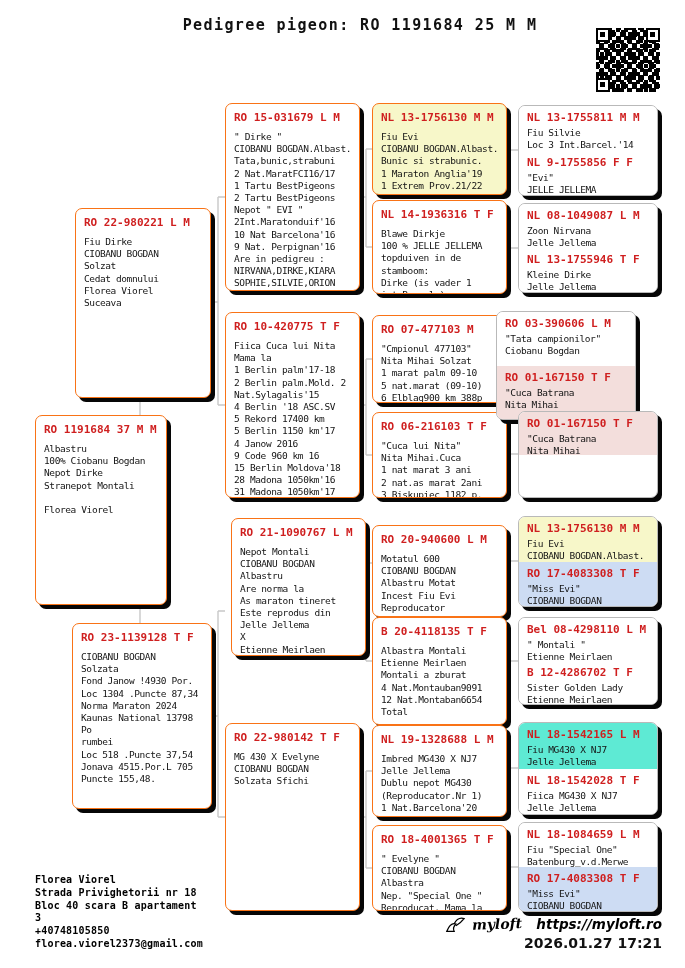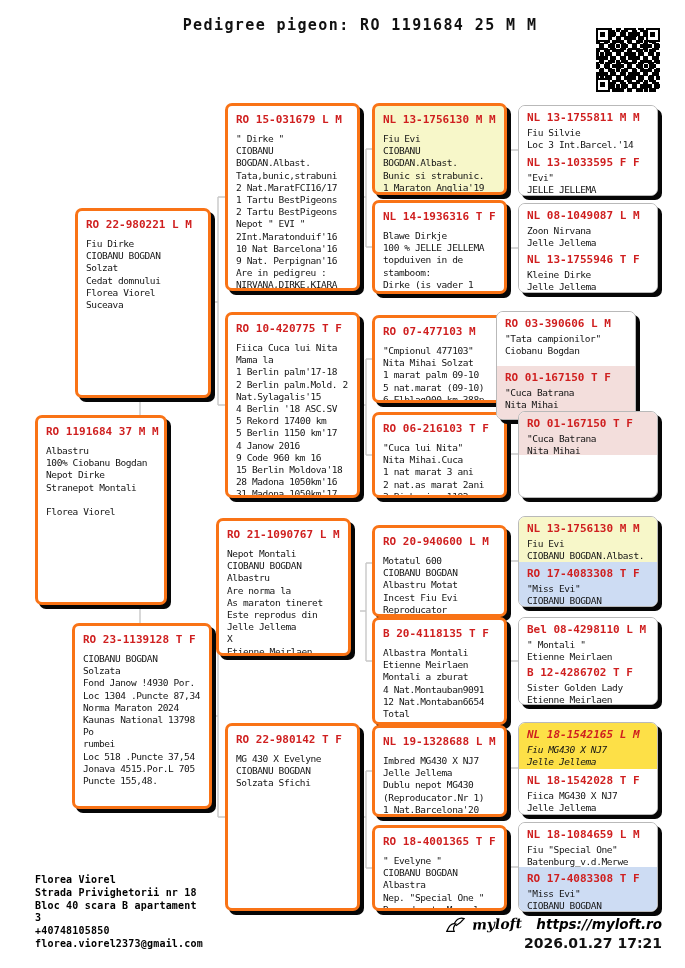--- a/index.html
+++ b/index.html
@@ -8,7 +8,7 @@
   .title{position:absolute;left:35px;top:16px;width:650px;text-align:center;
          font-size:15px;font-weight:bold;letter-spacing:1.4px;color:#111;}
   .connectors{position:absolute;left:0;top:0;z-index:0;}
-  .pbox{position:absolute;background:#fff;border:3px solid #f97316;border-radius:7px;
+  .pbox{position:absolute;background:#fff;border:1px solid #f97316;border-radius:7px;
         box-shadow:4px 4px 0 #060606;box-sizing:border-box;overflow:hidden;
         padding:7px 4px 4px 8px;z-index:2;}
   .ring{color:#cf1f1f;font-weight:bold;font-size:11px;white-space:nowrap;margin-bottom:7px;}

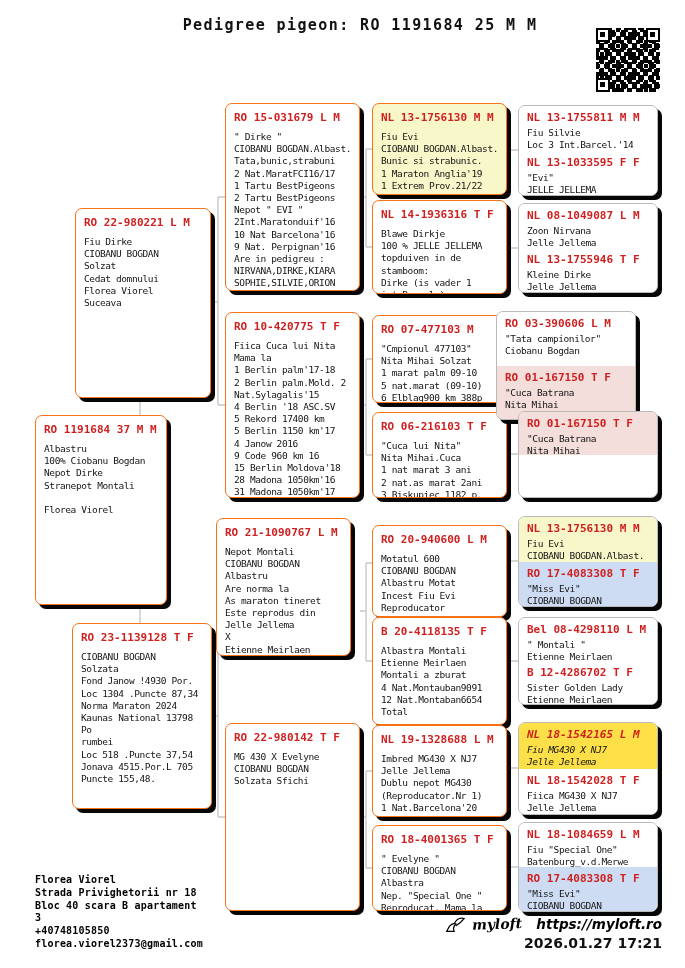--- a/index.html
+++ b/index.html
@@ -227,7 +227,7 @@
 Loc 3 Int.Barcel.'14</div>
     </div>
     <div class="gentry" style="background-color: rgb(255, 255, 255);">
-      <div class="ring">NL 13-1033595 F F</div>
+      <div class="ring">NL 9-1755856 F F</div>
       <div class="gbody">"Evi"
 JELLE JELLEMA</div>
     </div>

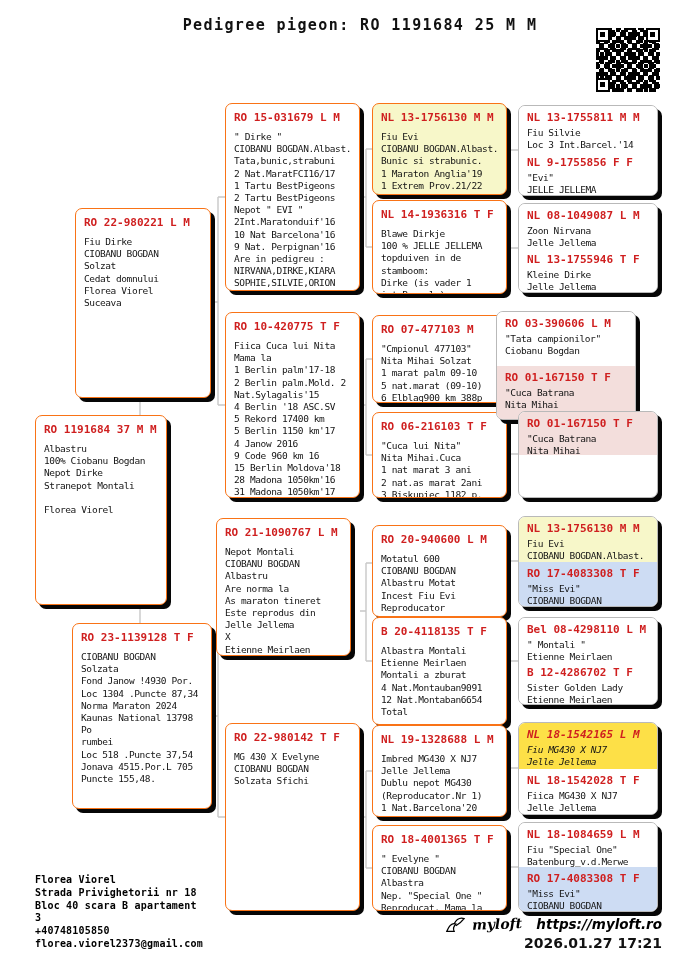--- a/index.html
+++ b/index.html
@@ -129,7 +129,7 @@
 31 Madona 1050km'17
 40 Elblag 850 km</div>
   </div>
-  <div class="pbox" style="left:216px;top:518px;width:135px;height:138px">
+  <div class="pbox" style="left:231px;top:518px;width:135px;height:138px">
     <div class="ring">RO 21-1090767 L M</div>
     <div class="body">Nepot Montali
 CIOBANU BOGDAN

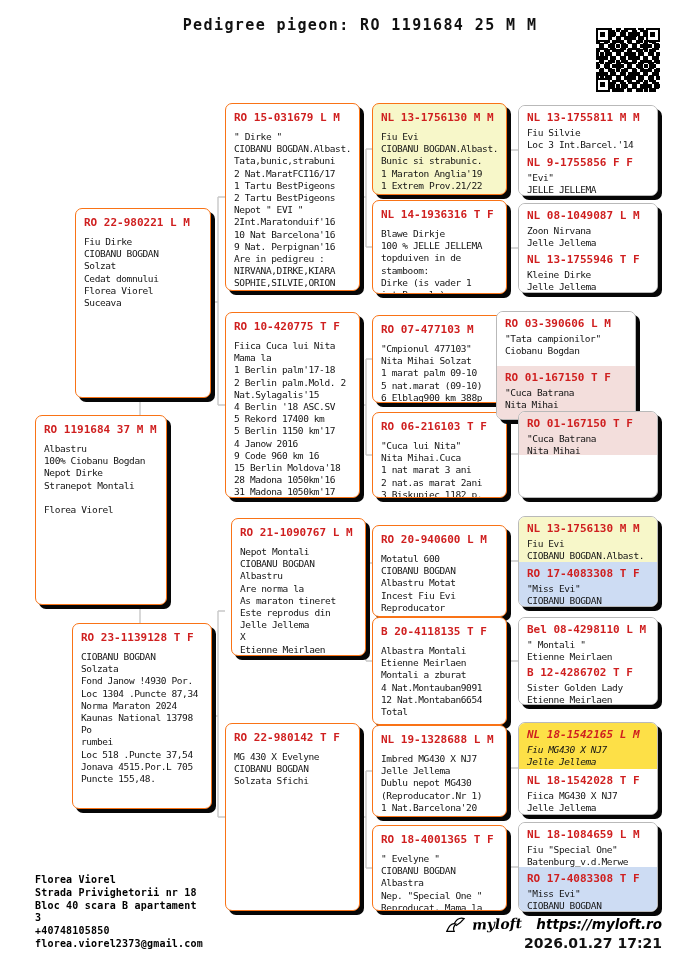--- a/index.html
+++ b/index.html
@@ -288,7 +288,7 @@
     </div>
   </div>
   <div class="gbox" style="left:518px;top:722px;width:140px;height:93px">
-    <div class="gentry" style="background-color: #fde047; font-style: italic;">
+    <div class="gentry" style="background-color: #5eead4;">
       <div class="ring">NL 18-1542165 L M</div>
       <div class="gbody">Fiu MG430 X NJ7
 Jelle Jellema</div>

